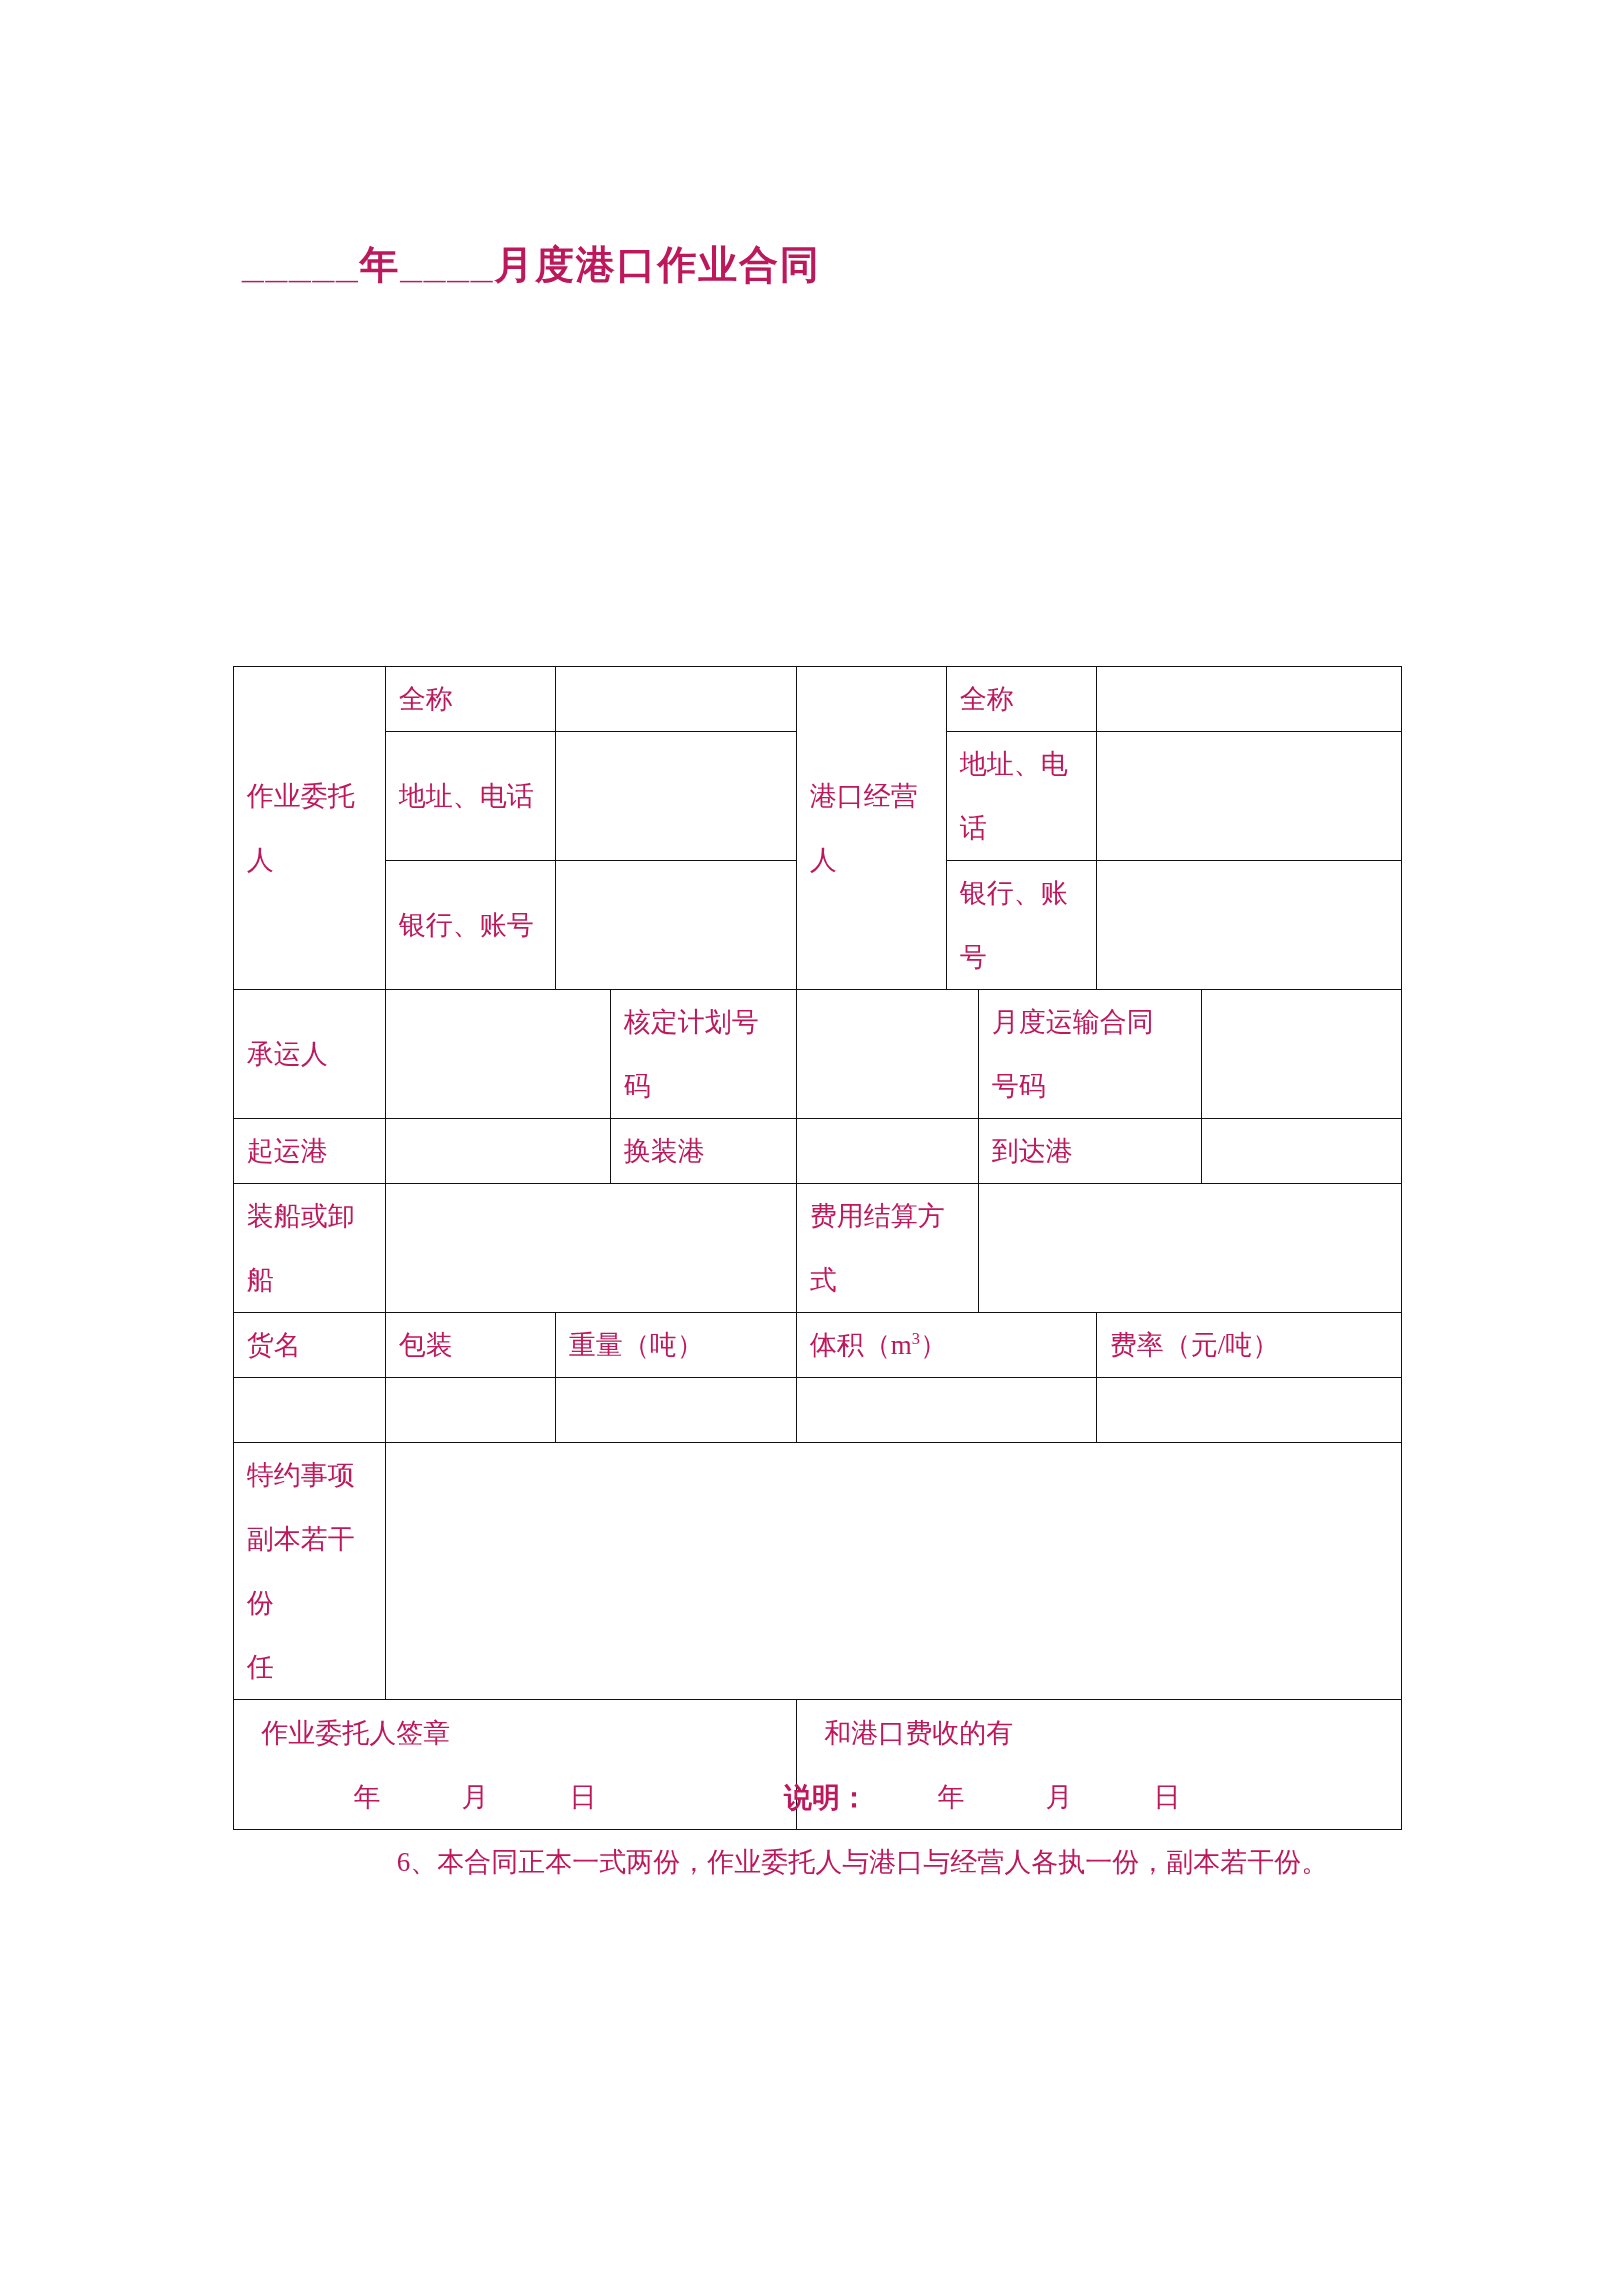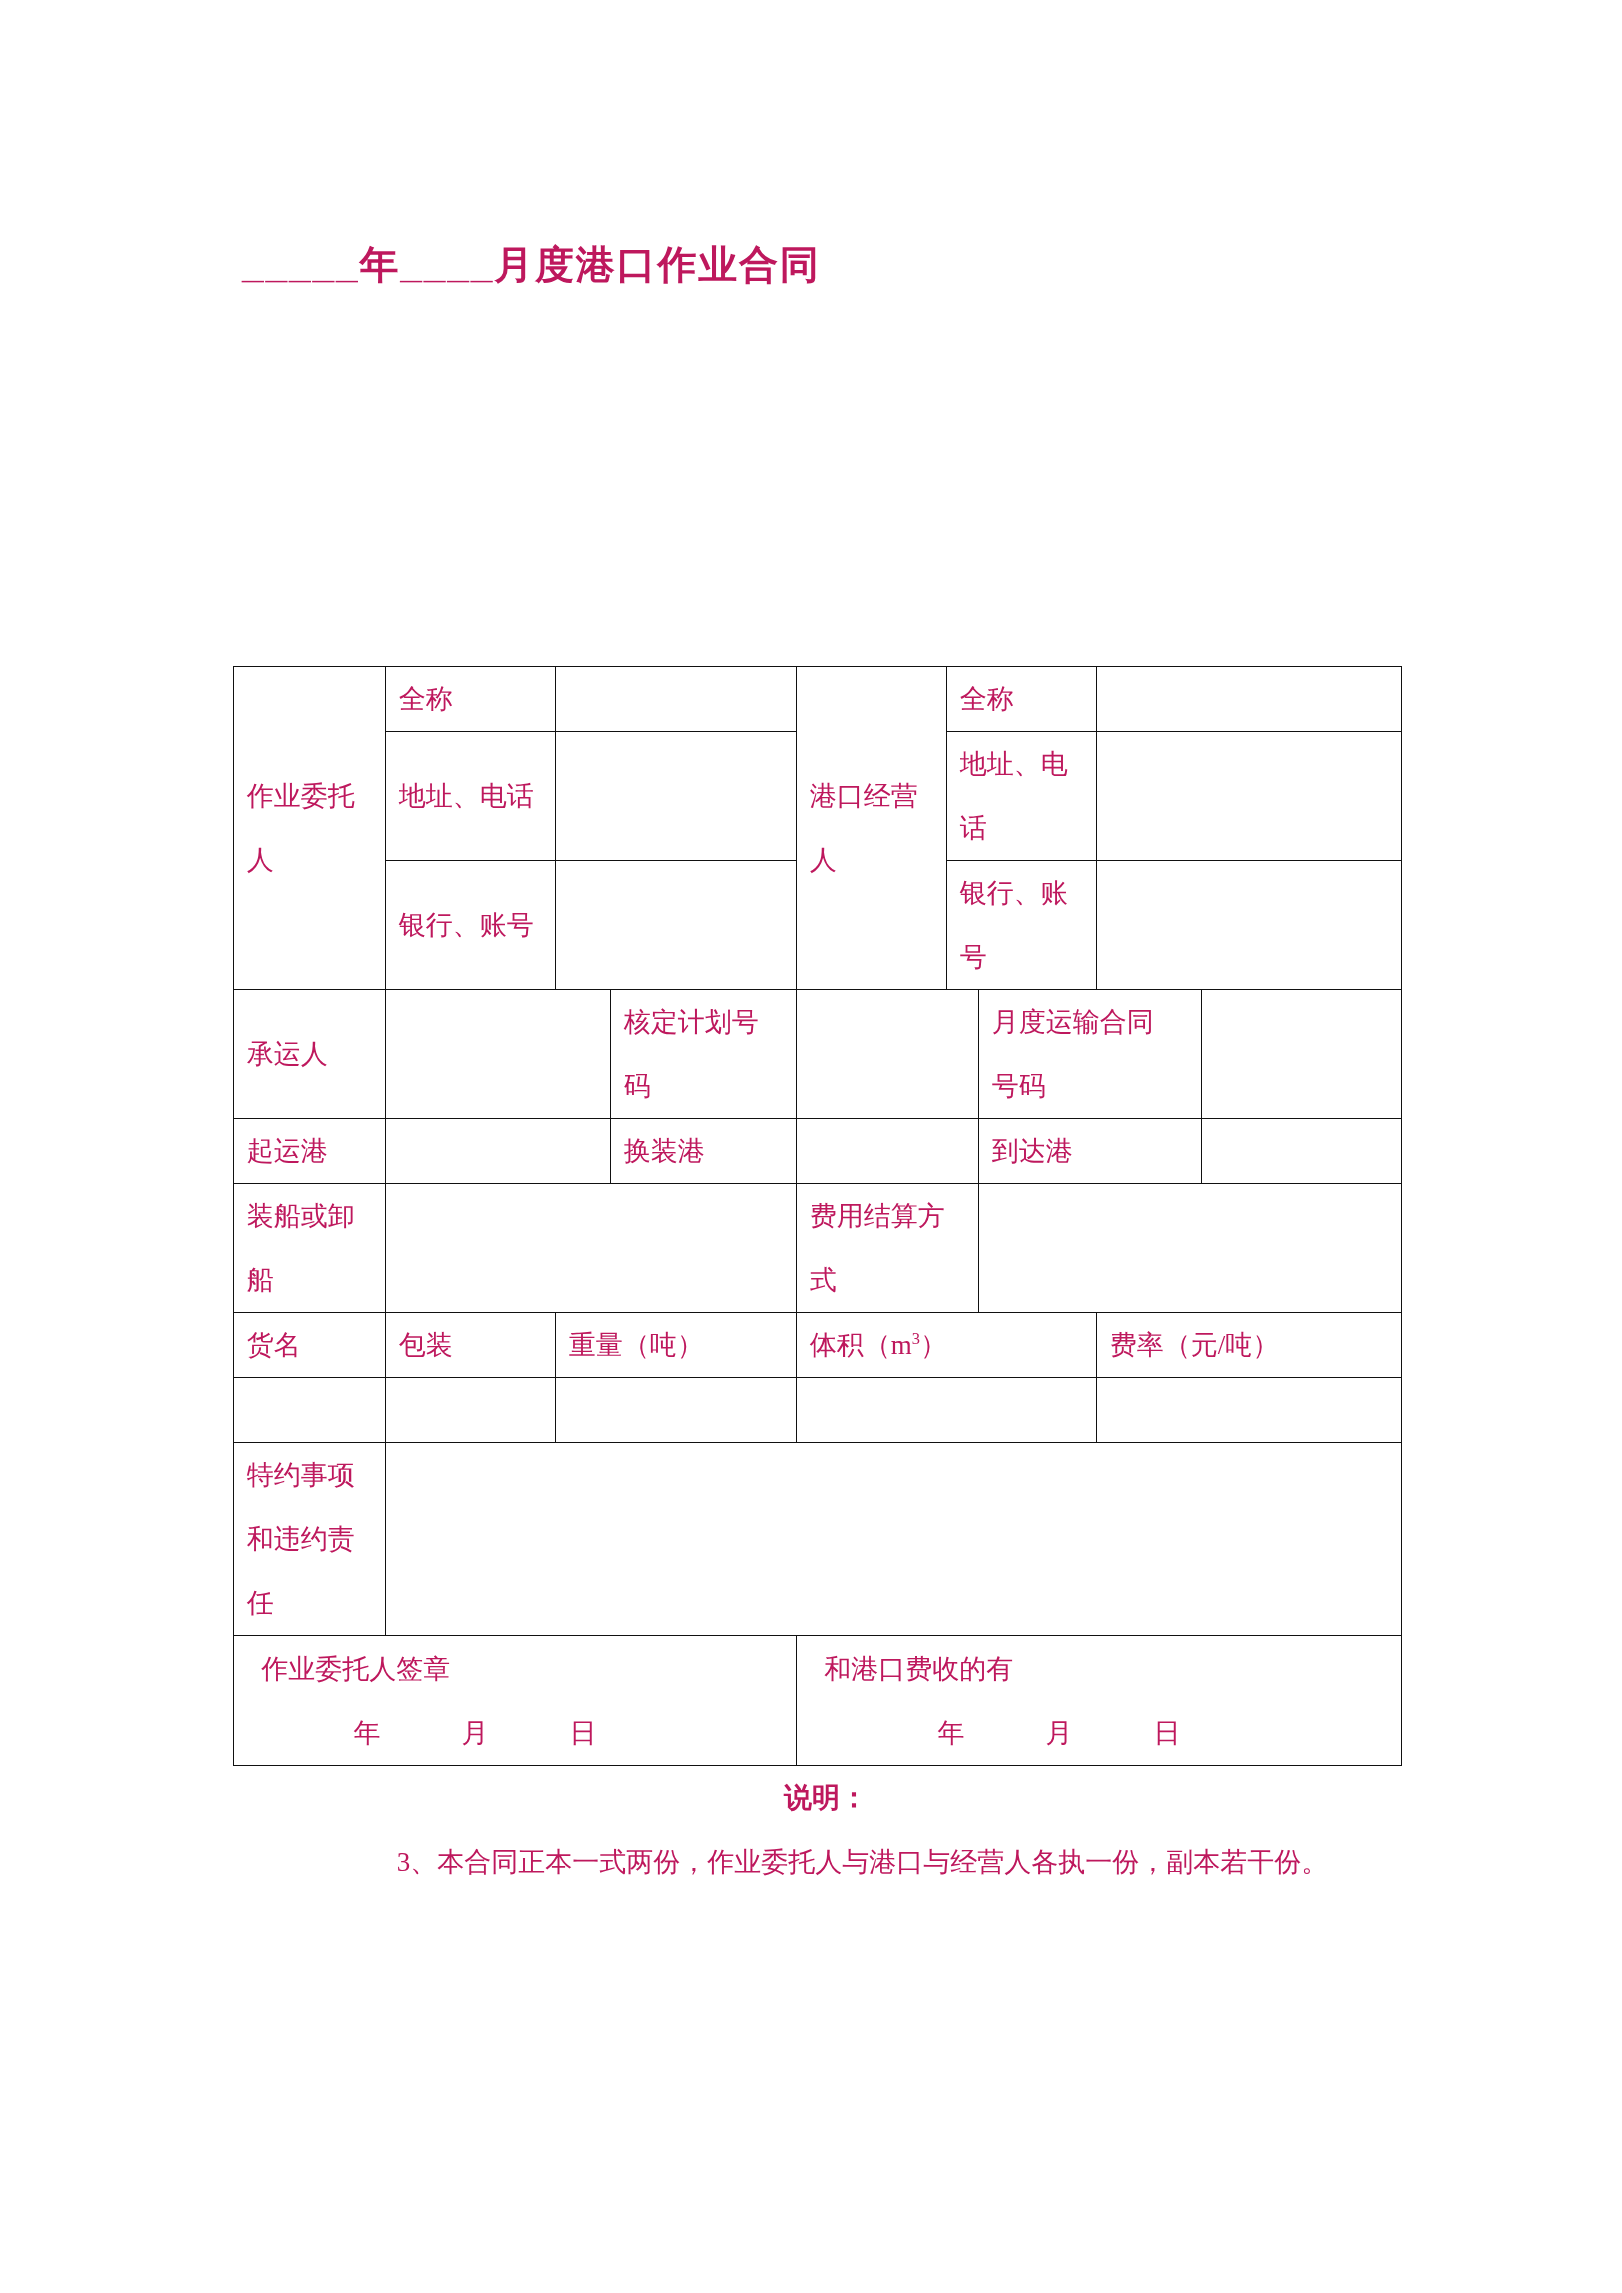--- a/index.html
+++ b/index.html
@@ -162,7 +162,7 @@
 
     <tr class="r9">
       <td class="prewrap">特约事项
-和违约责
+副本若干份
 任</td>
       <td colspan="8" class="blank"></td>
     </tr>

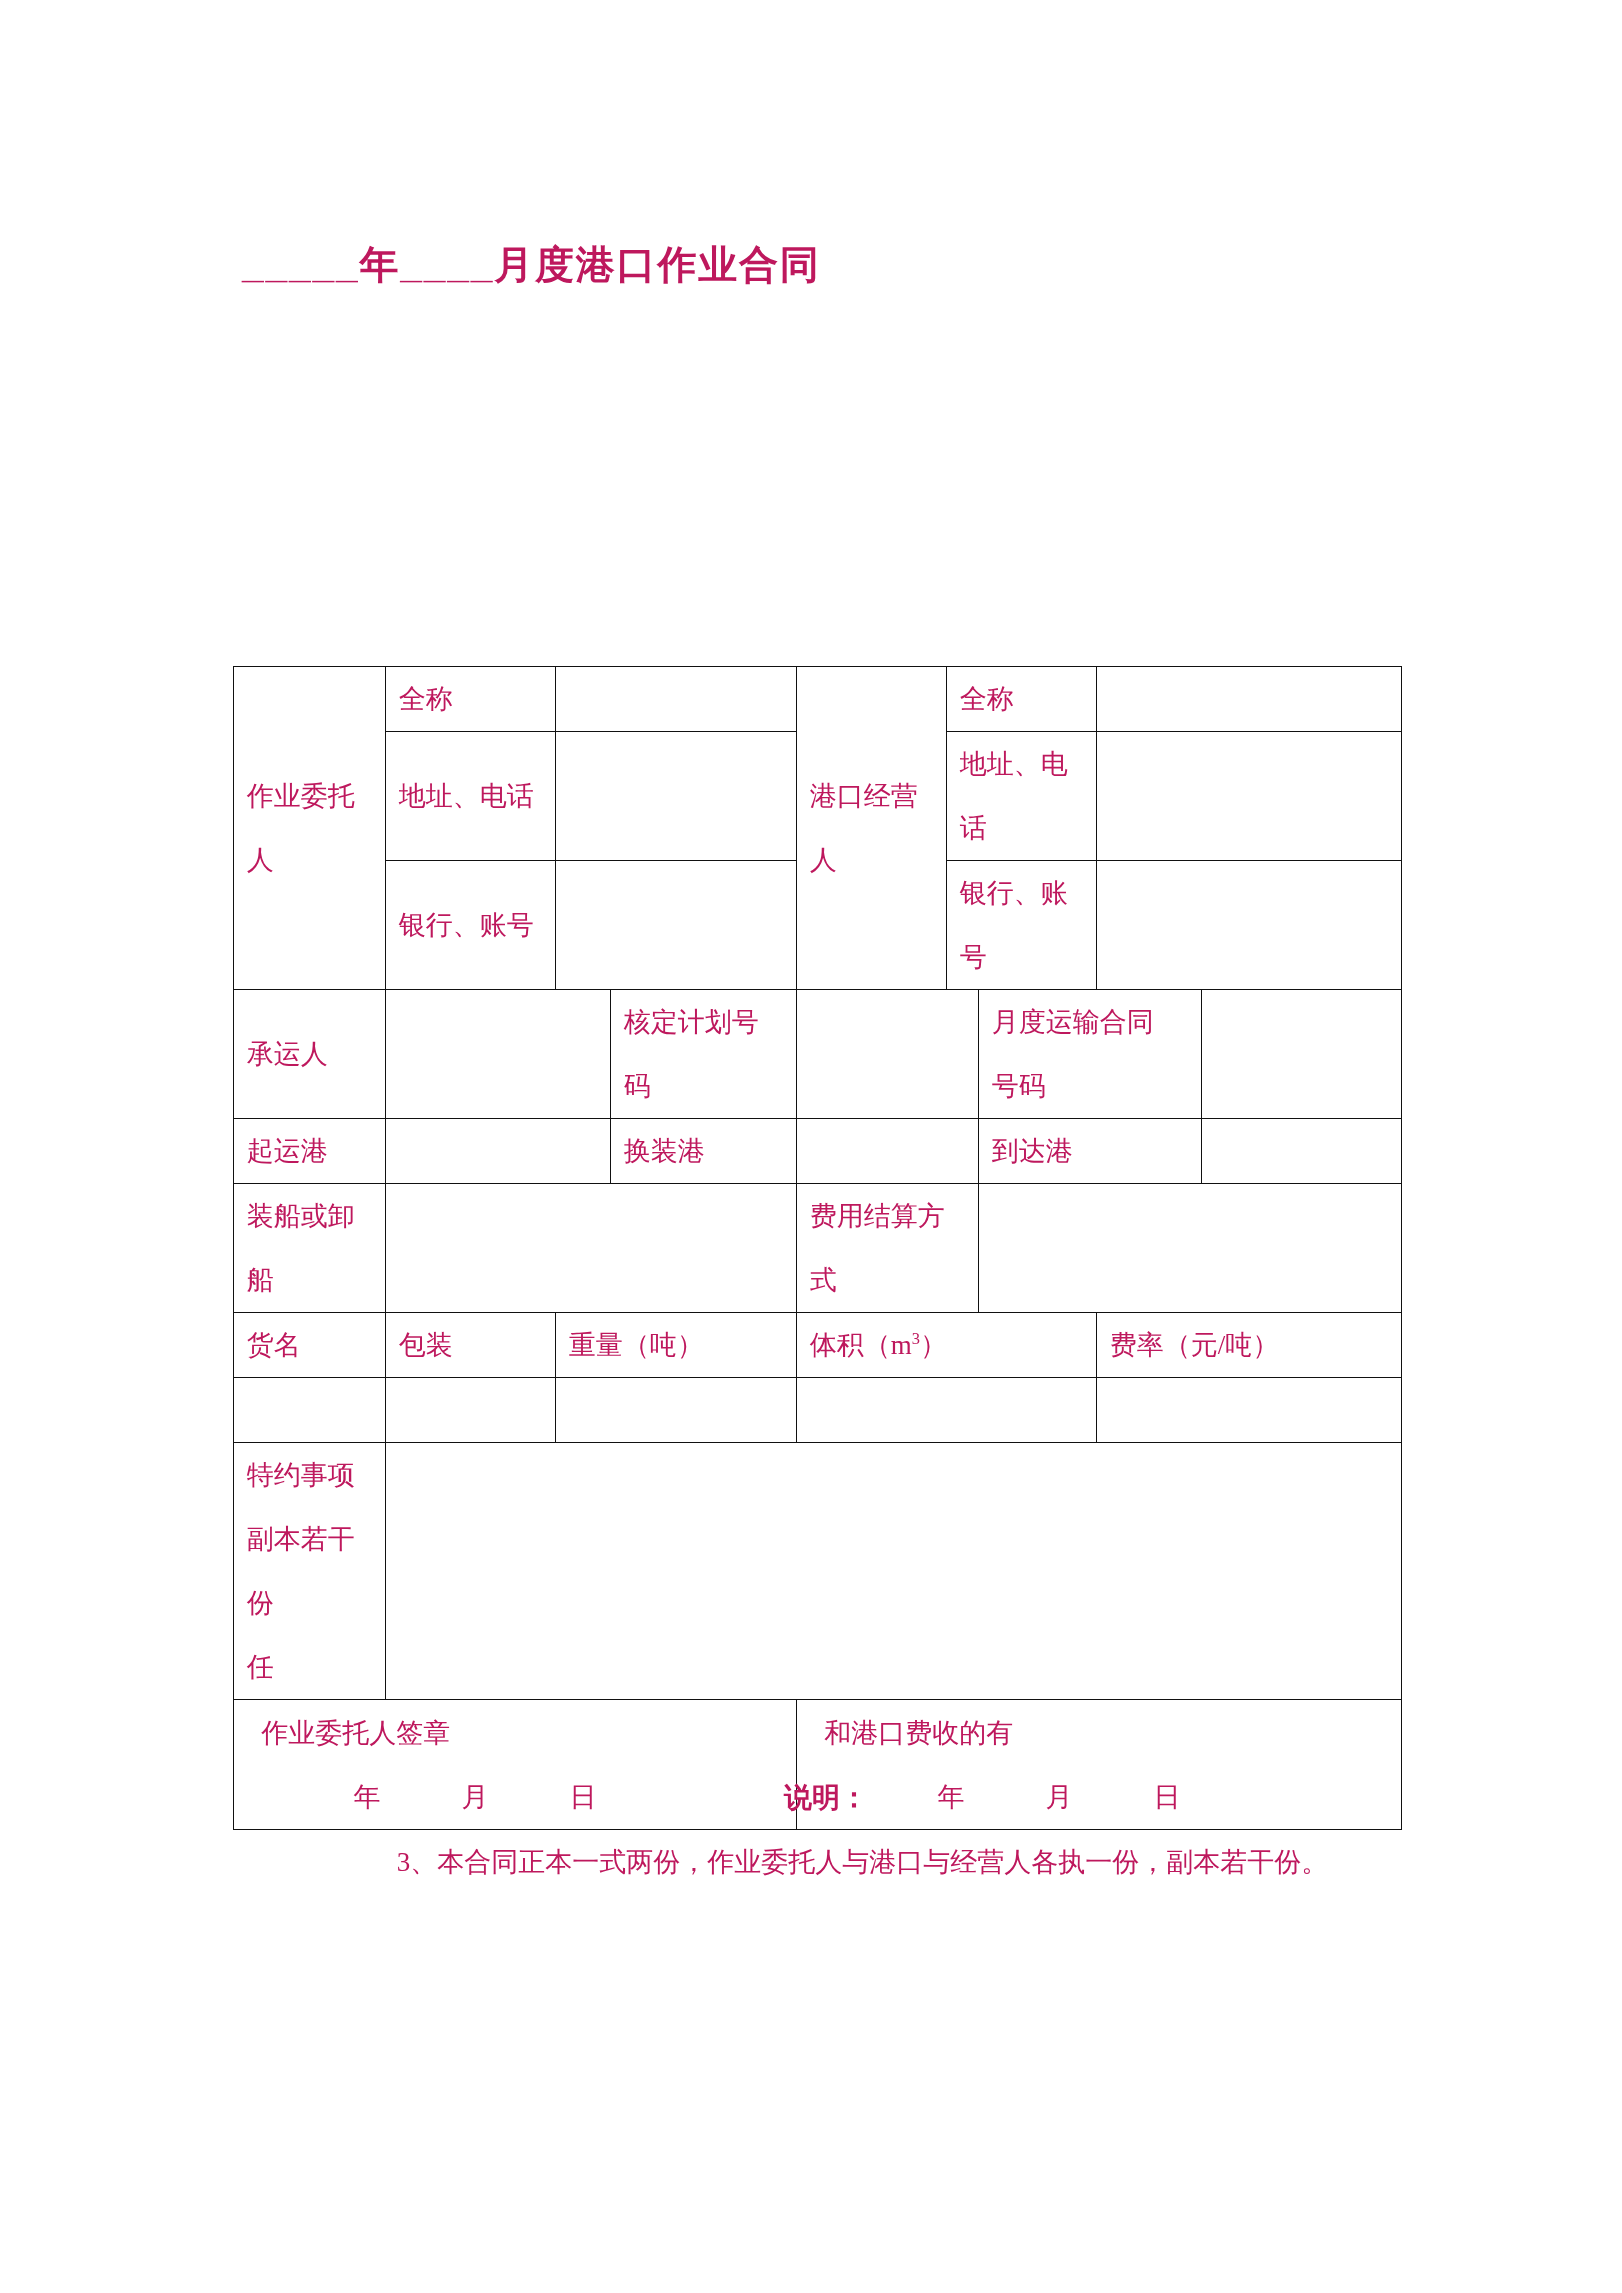--- a/index.html
+++ b/index.html
@@ -182,7 +182,7 @@
 
   <div class="notes">
     <div class="notes-heading">说明：</div>
-    <div class="note-line note-1">3、本合同正本一式两份，作业委托人与港口与经营人各执一份，副本若干份。</div>
+    <div class="note-line note-1">6、本合同正本一式两份，作业委托人与港口与经营人各执一份，副本若干份。</div>
   </div>
 
 </div>

